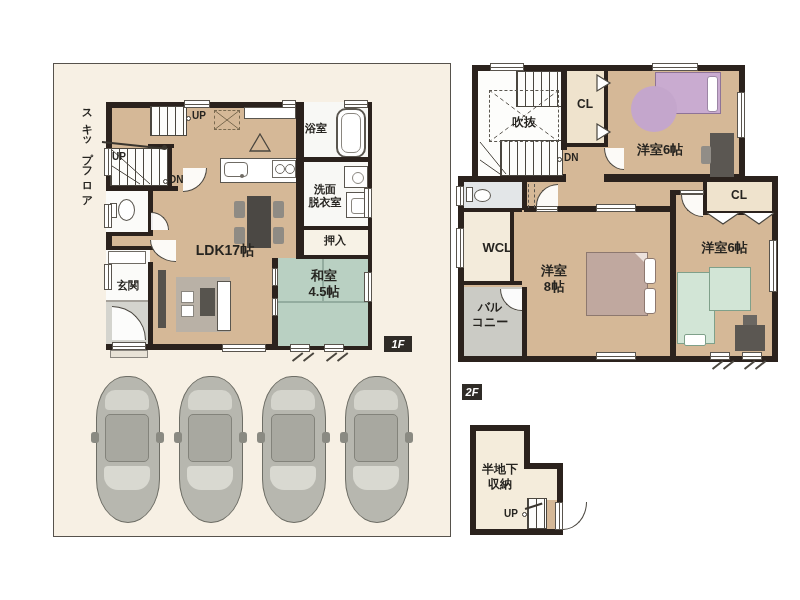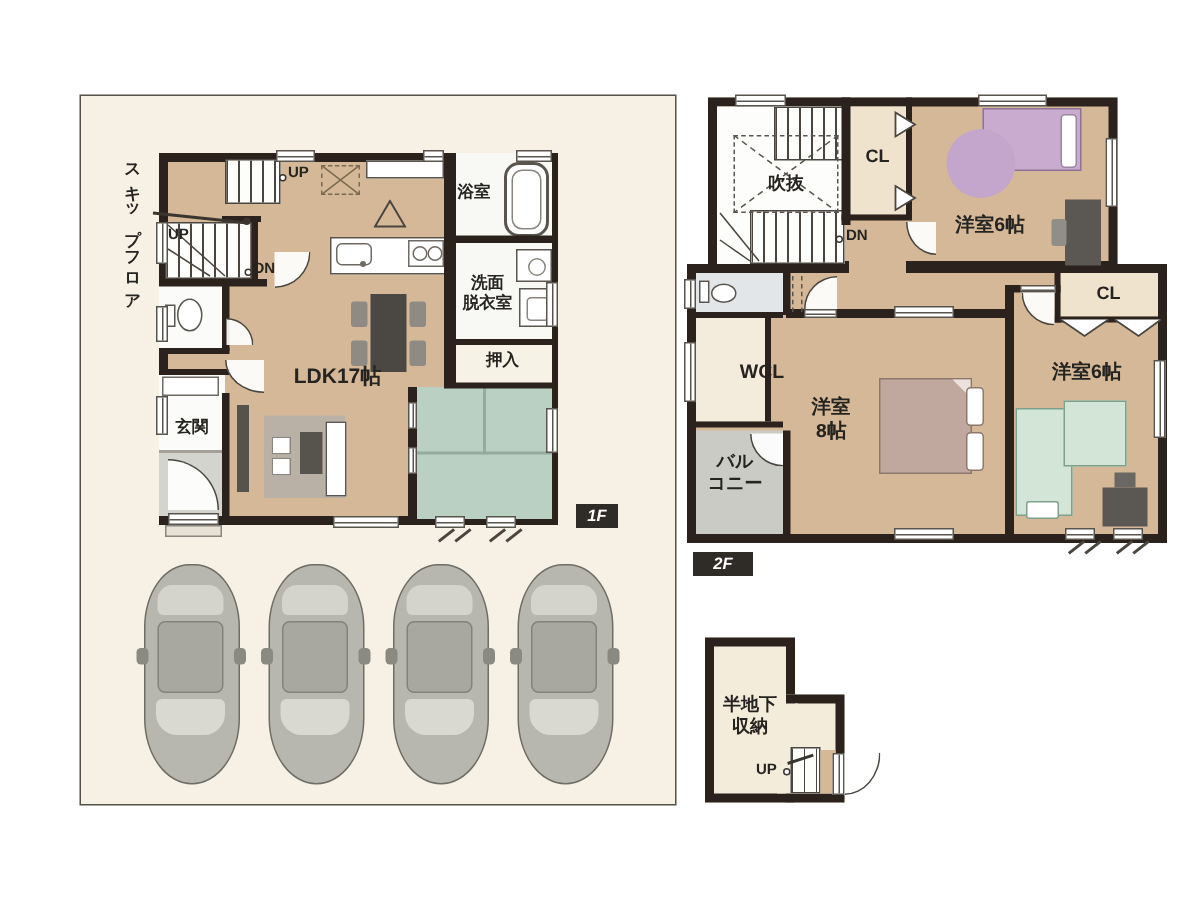--- a/index.html
+++ b/index.html
@@ -291,7 +291,7 @@
   <div class="lbl s12" style="left:566px;top:97px;width:38px;">CL</div>
   <div class="lbl s13" style="left:615px;top:142px;width:90px;">洋室6帖</div>
   <div class="lbl s12" style="left:709px;top:188px;width:60px;">CL</div>
-  <div class="lbl s13" style="left:478px;top:240px;width:60px;">WCL</div>
+  <div class="lbl s13" style="left:452px;top:240px;width:60px;text-align:right;">WCL</div>
   <div class="lbl s12" style="left:460px;top:300px;width:60px;">バル
 コニー</div>
   <div class="lbl s13" style="left:524px;top:264px;width:60px;font-family:Liberation Mono, monospace;">洋室

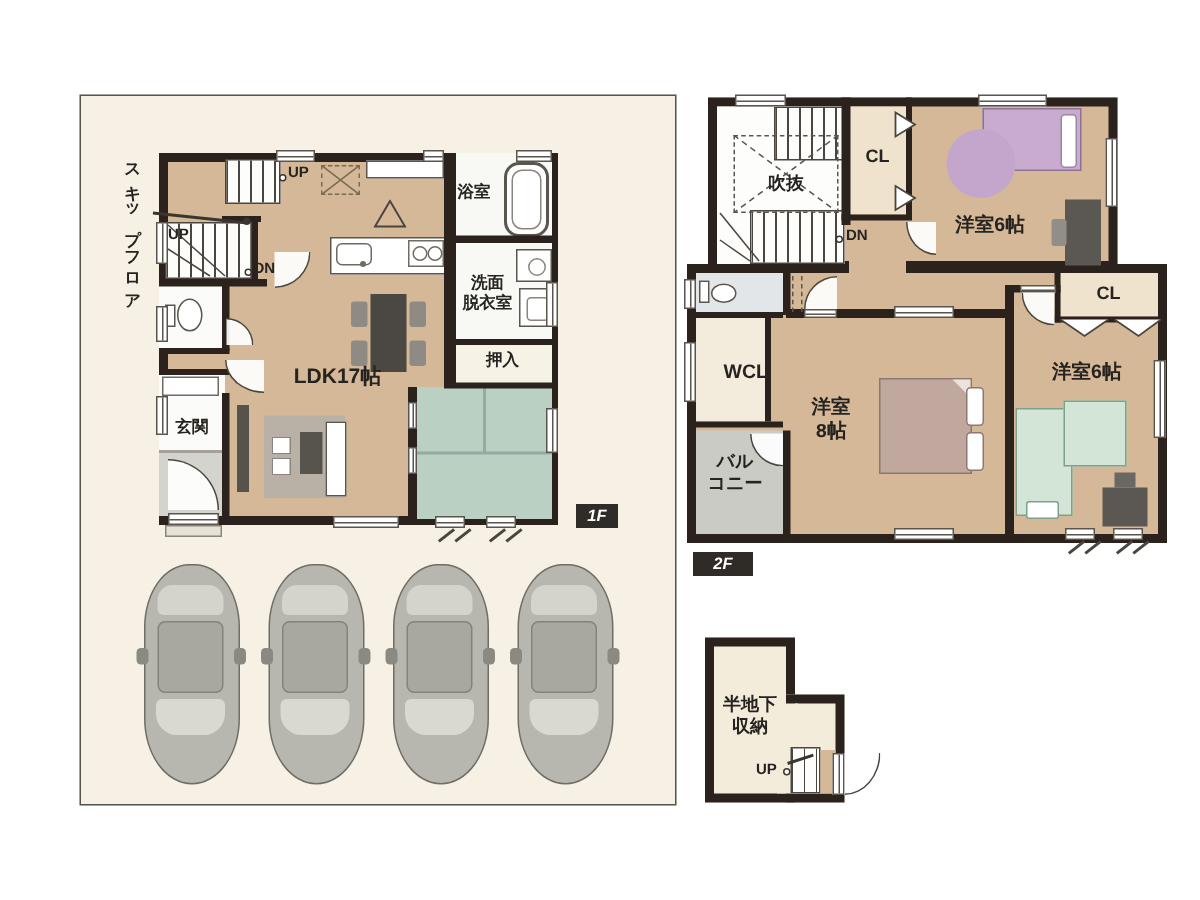--- a/index.html
+++ b/index.html
@@ -160,6 +160,8 @@
 脱衣室</div>
   <div class="lbl s11" style="left:307px;top:234px;width:56px;">押入</div>
   <div class="lbl s14" style="left:180px;top:242px;width:90px;">LDK17帖</div>
+  <div class="lbl s13" style="left:286px;top:268px;width:76px;">和室
+4.5帖</div>
   <div class="lbl s11" style="left:108px;top:279px;width:40px;">玄関</div>
   <div class="badge" style="left:384px;top:336px;width:28px;height:16px;">1F</div>
 

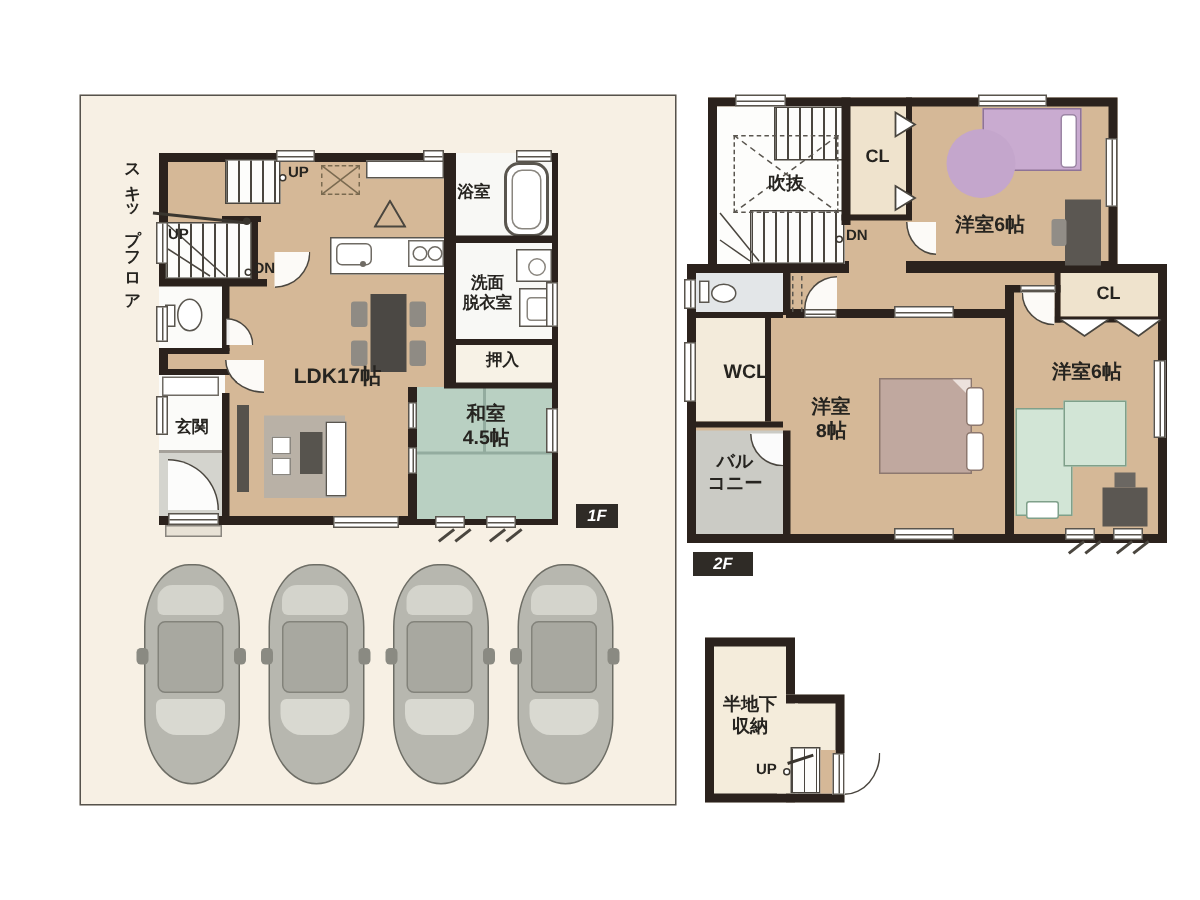--- a/index.html
+++ b/index.html
@@ -299,7 +299,7 @@
   <div class="lbl s13" style="left:524px;top:264px;width:60px;font-family:Liberation Mono, monospace;">洋室
 8帖</div>
   <div class="lbl s13" style="left:672px;top:240px;width:105px;">洋室6帖</div>
-  <div class="badge" style="left:462px;top:368px;width:40px;height:16px;">2F</div>
+  <div class="badge" style="left:462px;top:384px;width:20px;height:16px;">2F</div>
 
   <div class="a" style="left:470px;top:425px;width:60px;height:110px;border:6px solid #2b221d;box-sizing:border-box;background:#f4ecdb;"></div>
   <div class="a" style="left:524px;top:463px;width:39px;height:72px;border:6px solid #2b221d;box-sizing:border-box;background:#f4ecdb;"></div>

